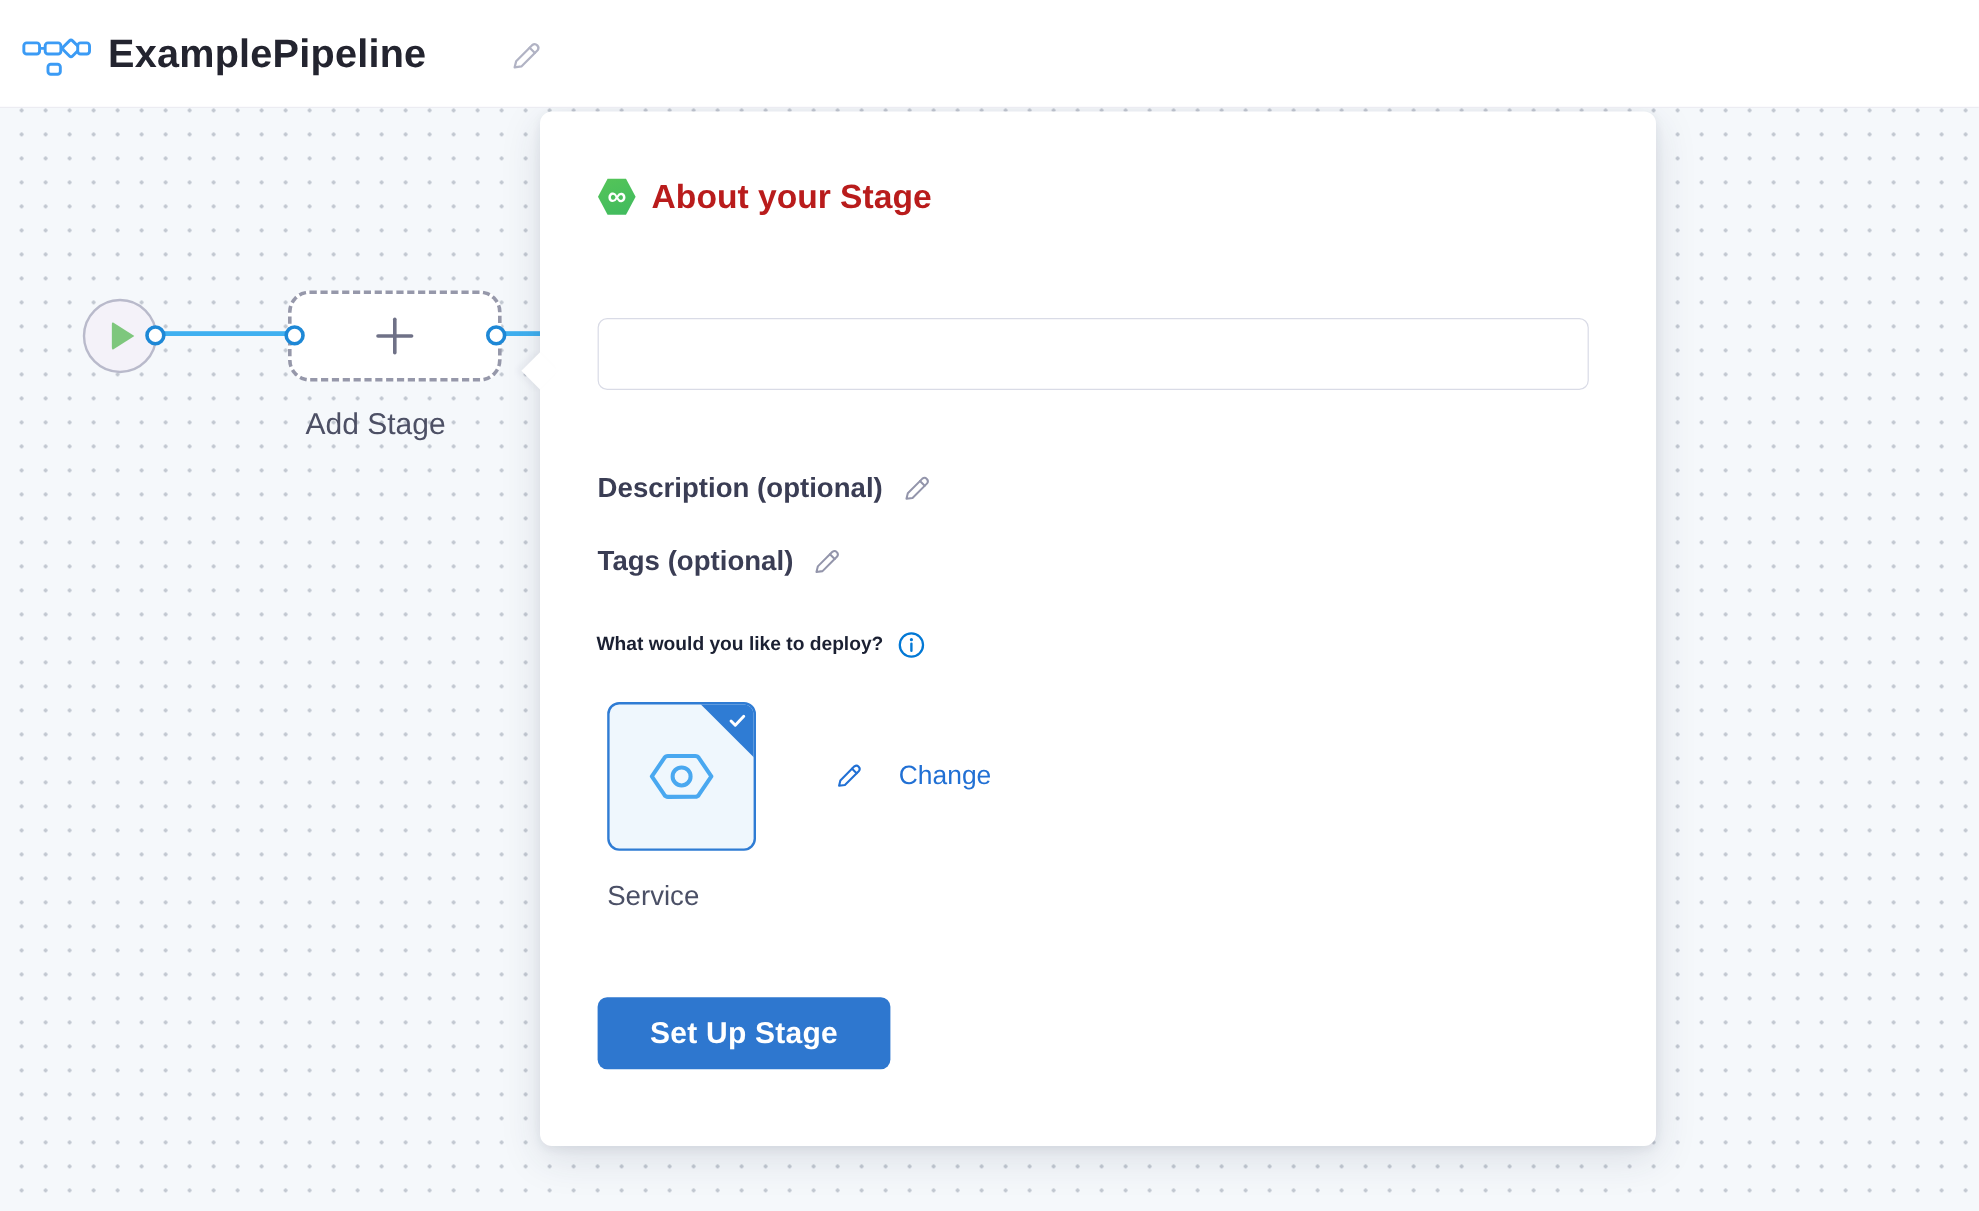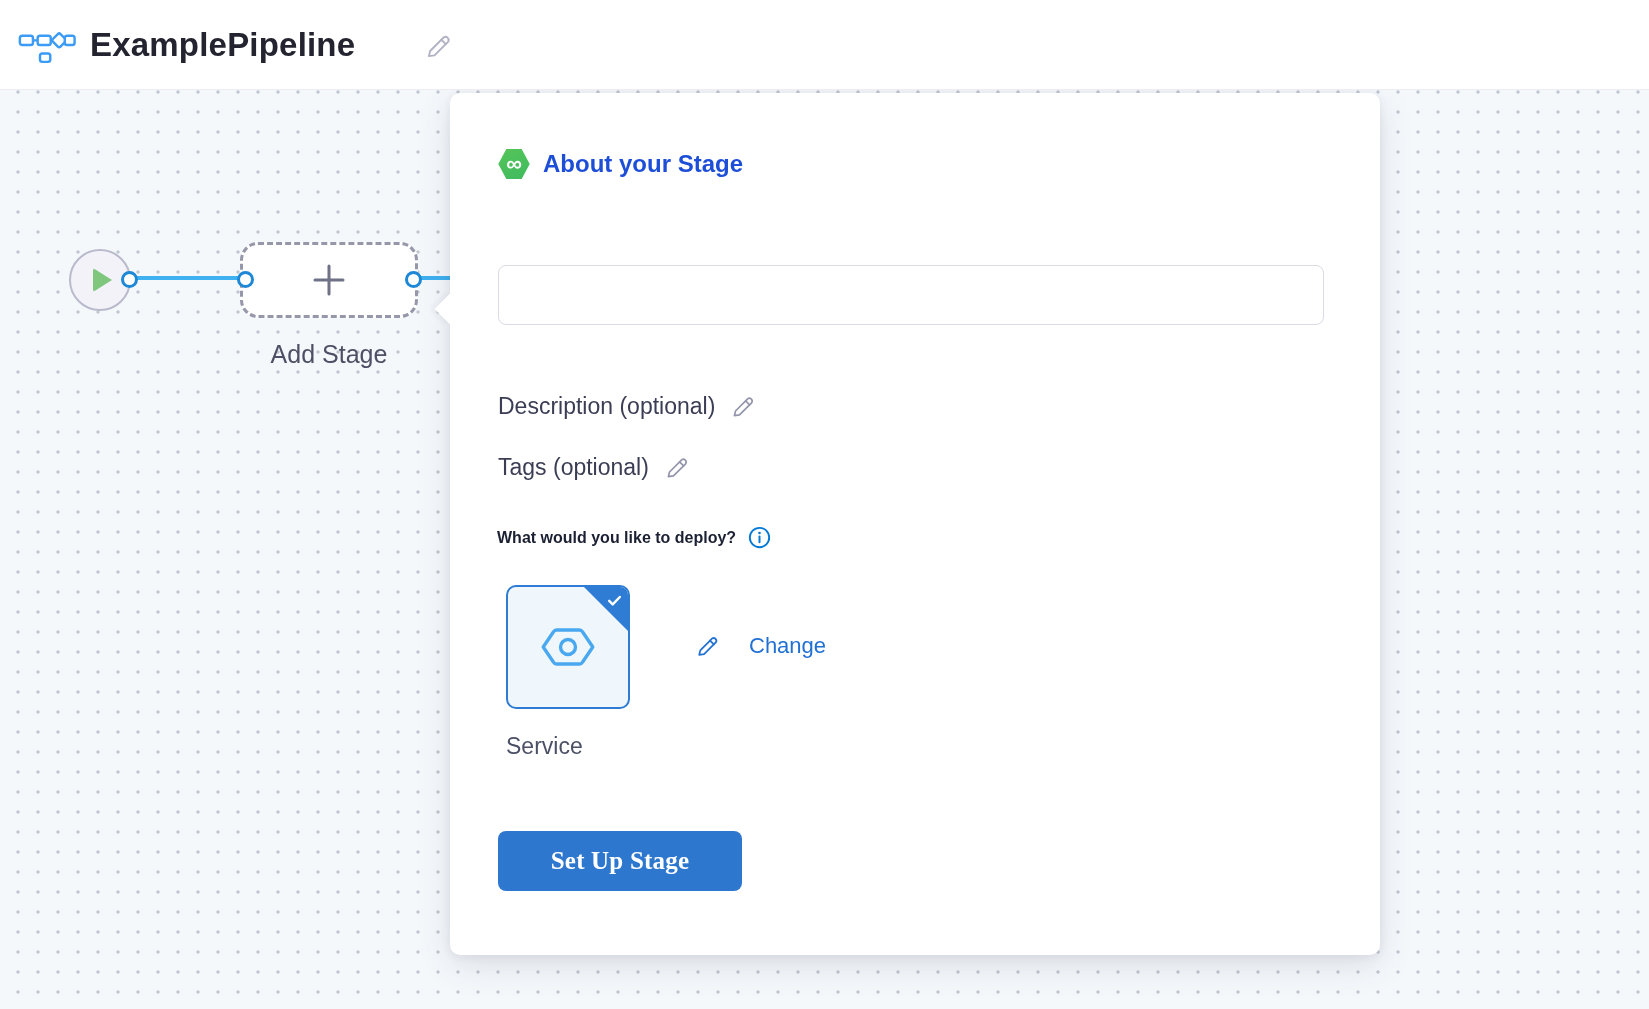--- a/index.html
+++ b/index.html
@@ -90,7 +90,7 @@
     display:flex; align-items:center; justify-content:center;
     color:#ffffff; font-size:22px; font-weight:700; line-height:1;
   }
-  .panel-heading { font-size:24px; font-weight:700; color:#1d4ed8; }
+  .panel-heading { font-size:28px; font-weight:700; color:#b91c1c; }
 
   .name-row {
     position:absolute; left:48px; top:120px; width:826px; height:32px;

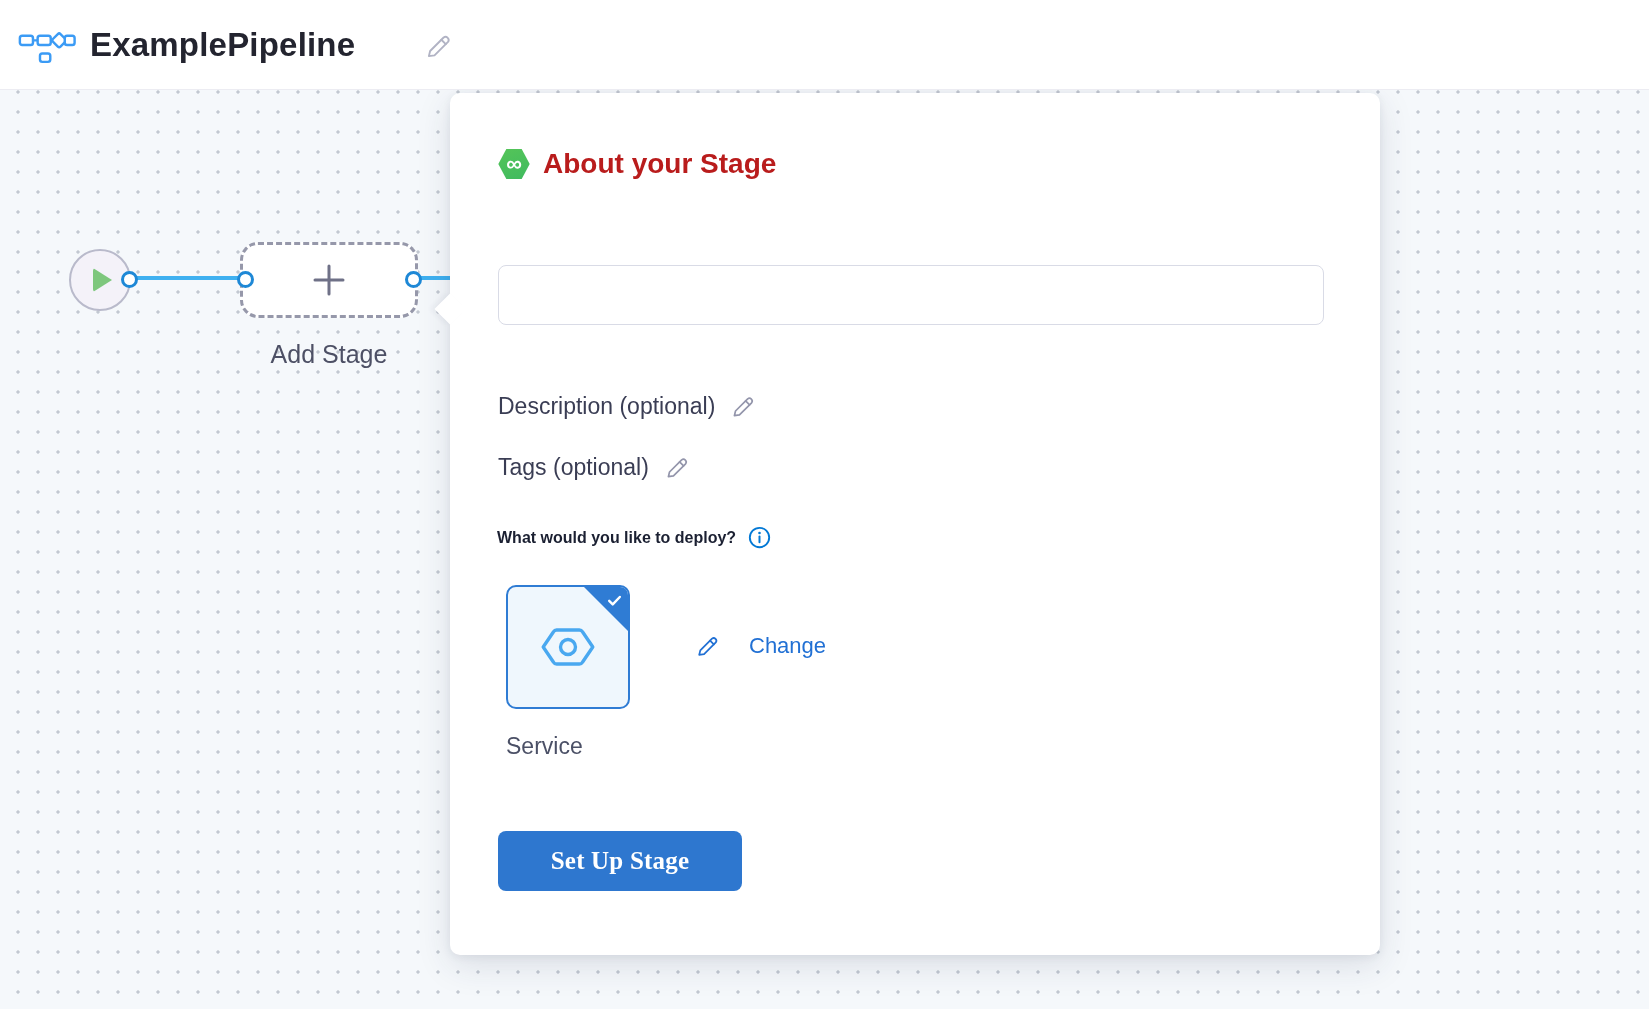--- a/index.html
+++ b/index.html
@@ -67,7 +67,7 @@
     display:flex; align-items:center; justify-content:center; z-index:2; cursor:pointer;
   }
   .add-stage-label {
-    position:absolute; left:240px; top:250px; width:178px; text-align:center;
+    position:absolute; left:224px; top:250px; width:178px; text-align:center;
     font-size:25px; color:#4d5065; z-index:2;
   }
 

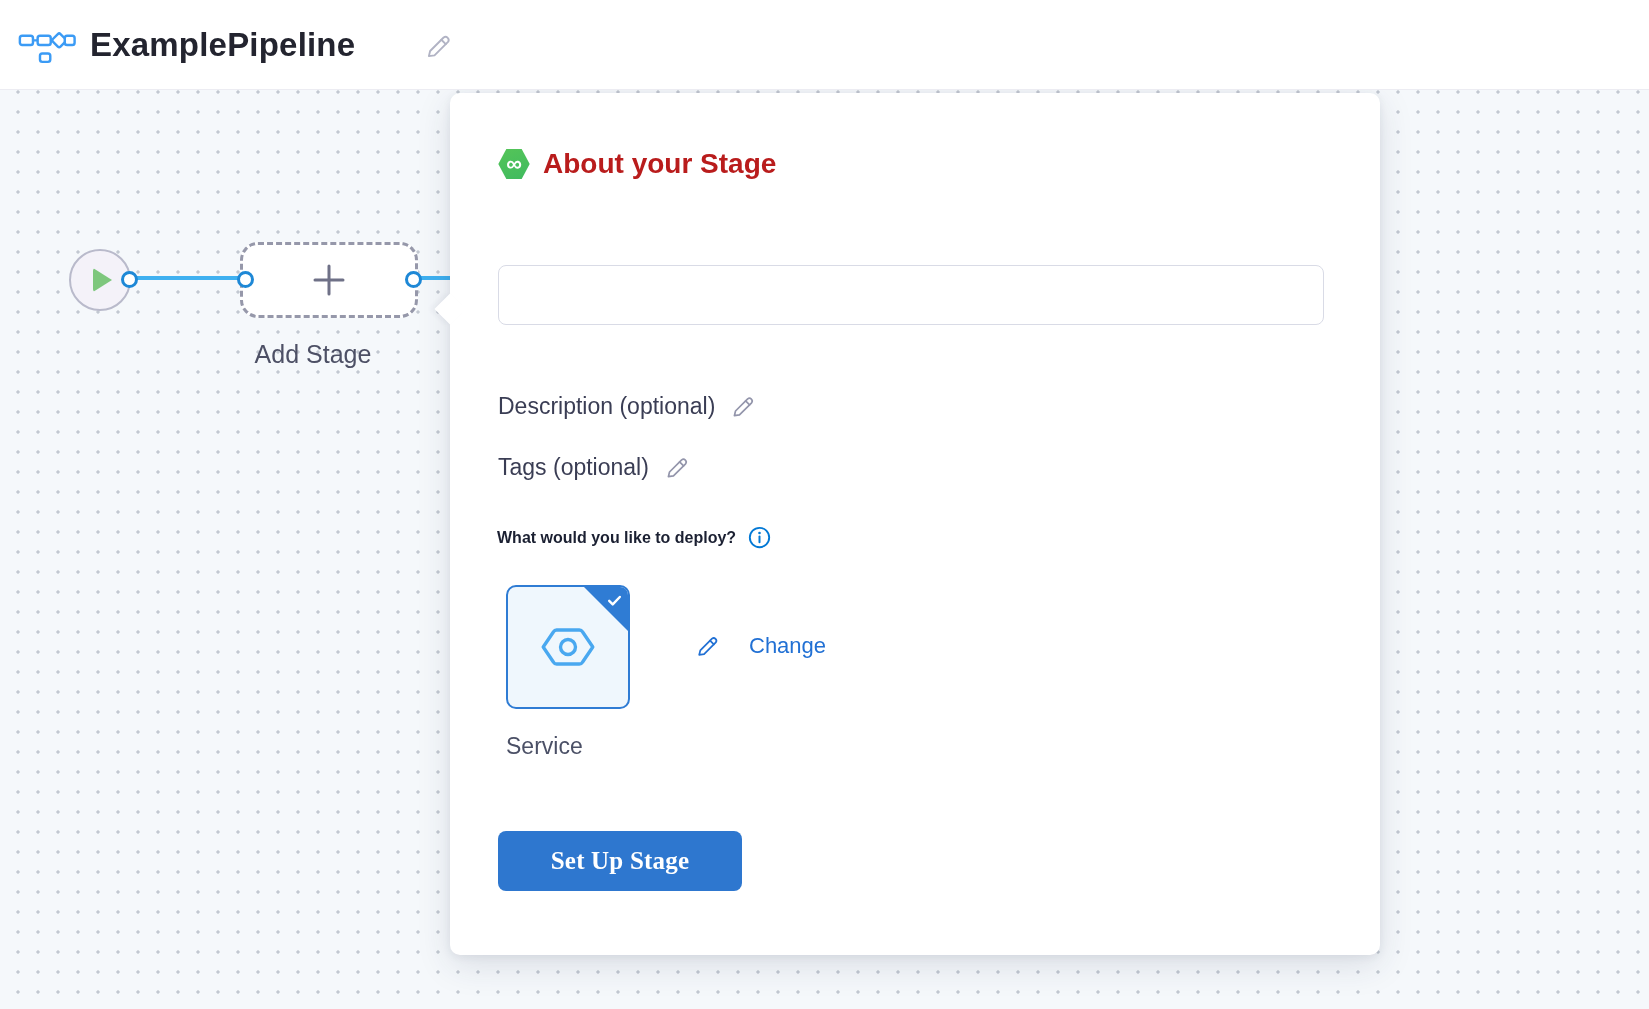--- a/index.html
+++ b/index.html
@@ -112,7 +112,7 @@
 
   .desc-row { position:absolute; left:48px; top:300px; gap:15px; }
   .tags-row { position:absolute; left:48px; top:361px; gap:15px; }
-  .opt-label { font-size:23px; font-weight:400; color:#3a3d54; }
+  .opt-label { font-size:23px; font-weight:700; color:#3a3d54; }
 
   .question-row { position:absolute; left:47px; top:432px; }
   .question-label { font-size:16px; font-weight:700; color:#1b2032; }

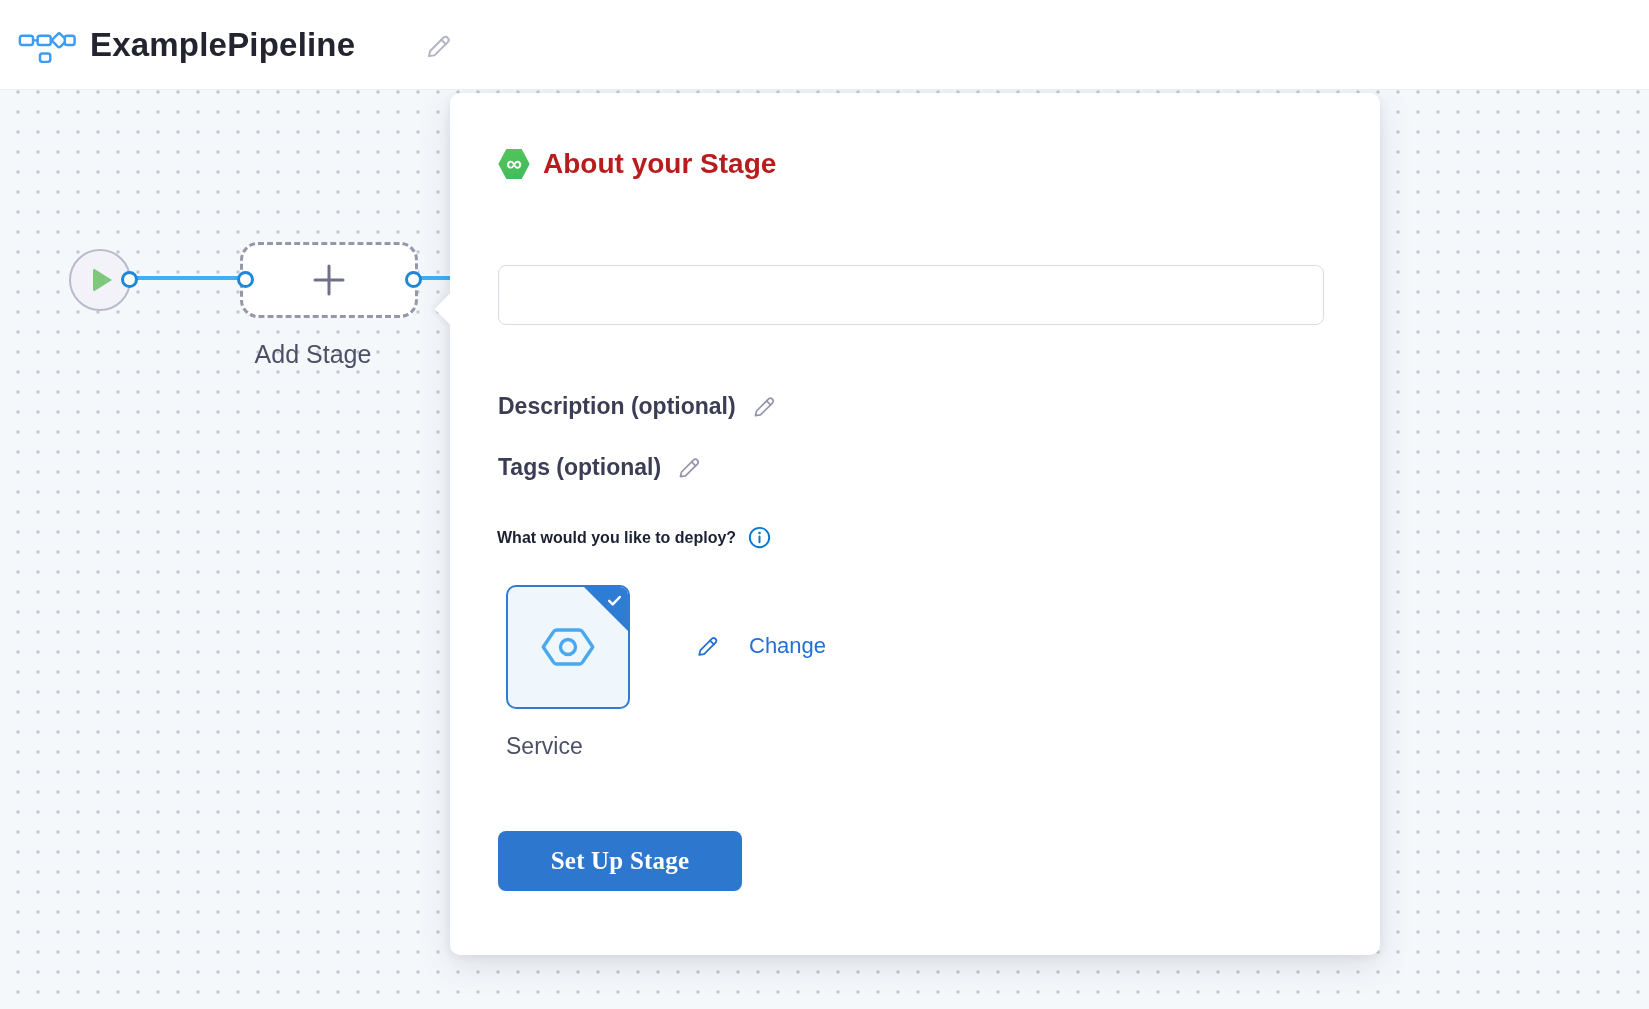--- a/index.html
+++ b/index.html
@@ -141,7 +141,7 @@
     position:absolute; left:48px; top:738px; width:244px; height:60px;
     background:#2e77cf; border:none; border-radius:8px; cursor:pointer;
     color:#ffffff; font-size:25px; font-weight:700;
-    font-family:Liberation Serif, serif; letter-spacing:.2px;
+    font-family:Liberation Sans, sans-serif; letter-spacing:.2px;
   }
 </style>
 </head>

